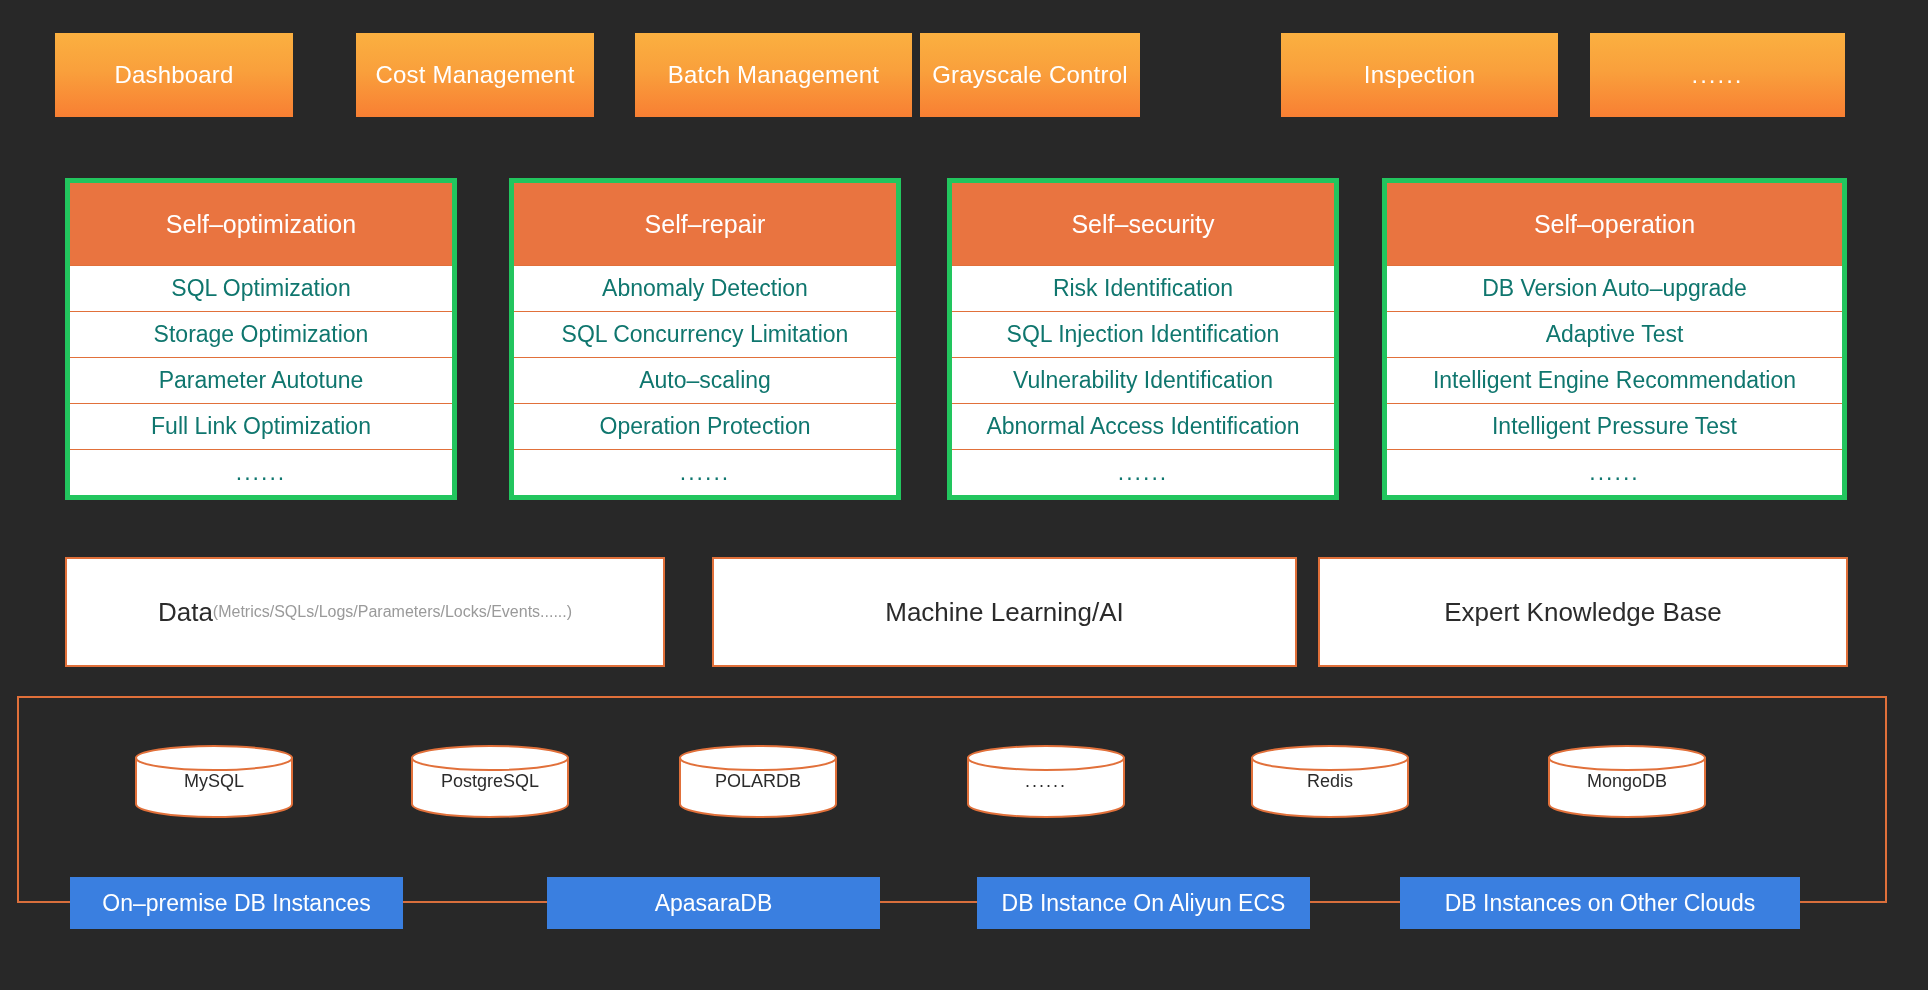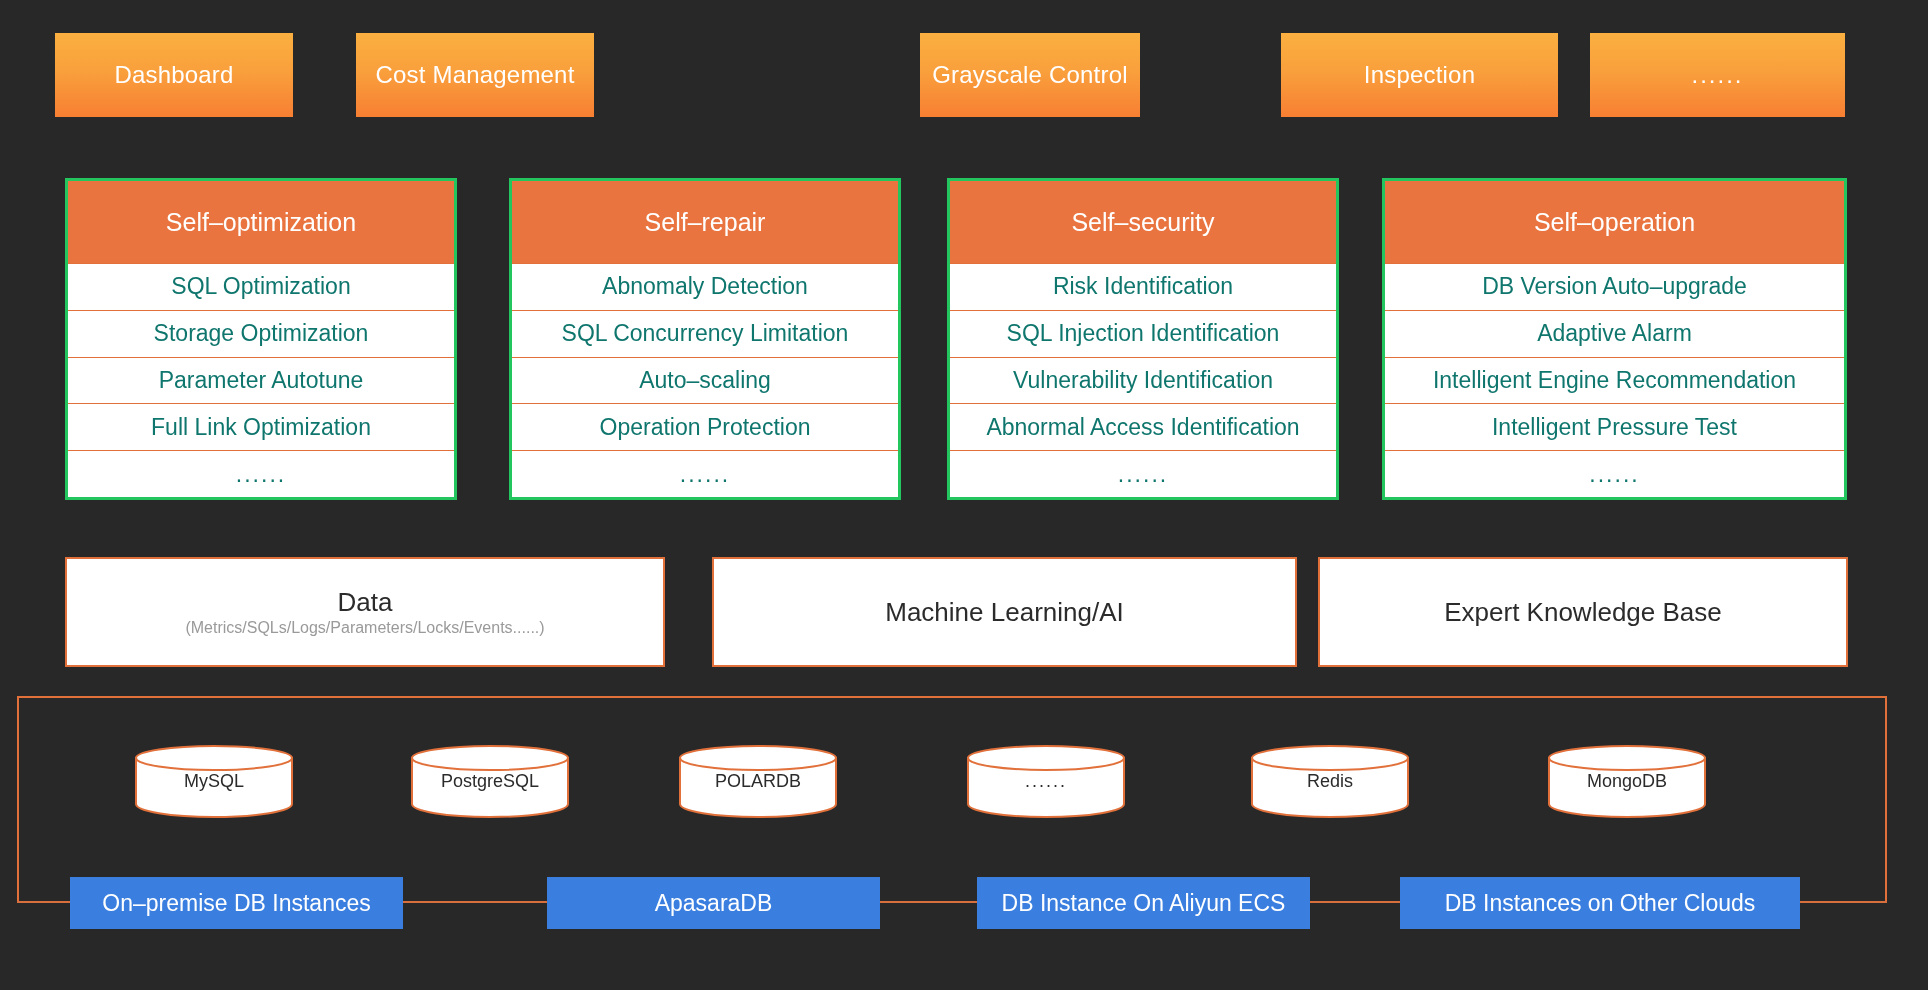--- a/index.html
+++ b/index.html
@@ -193,6 +193,9 @@
       <div class="tile" style="left: 356px; width: 238px;">
         <span>Cost Management</span>
       </div>
+      <div class="tile" style="left: 635px; width: 277px;">
+        <span>Batch Management</span>
+      </div>
       <div class="tile" style="left: 920px; width: 220px;">
         <span>Grayscale Control</span>
       </div>

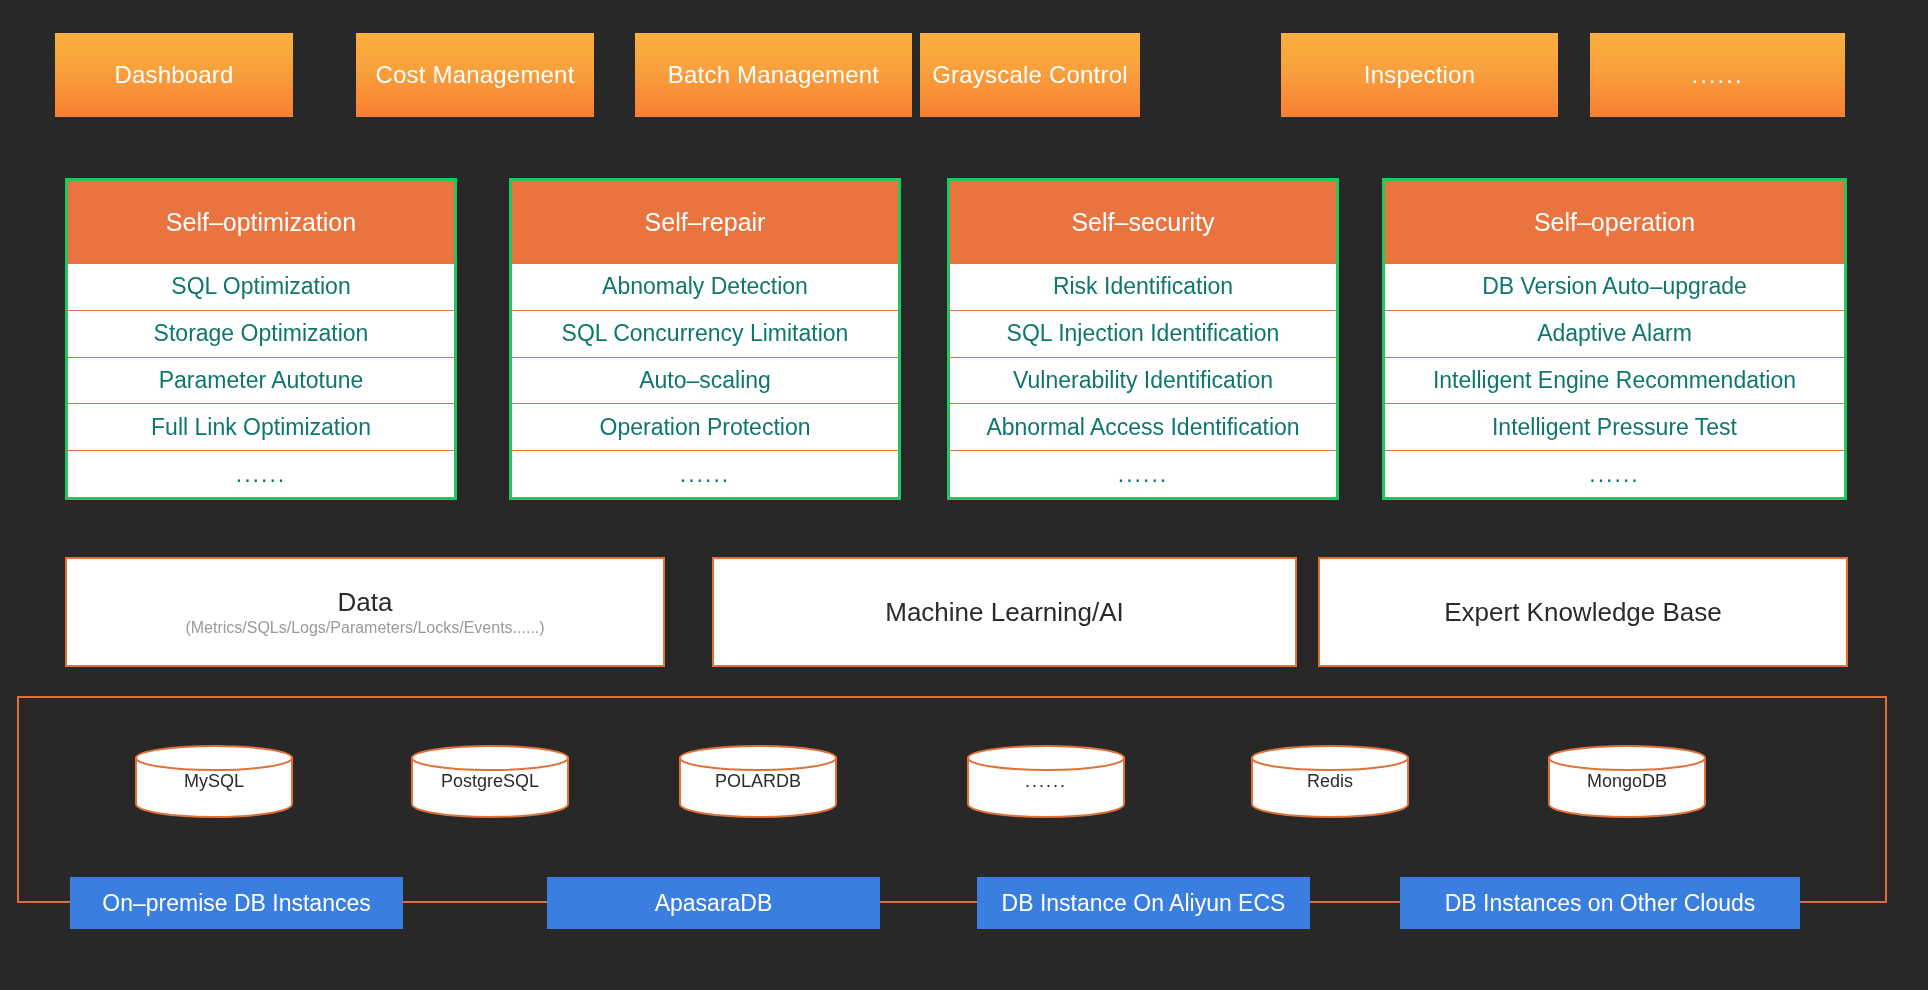--- a/index.html
+++ b/index.html
@@ -55,7 +55,7 @@
     top: 178px;
     box-sizing: border-box;
     background: #ffffff;
-    border: 3px solid #22c55e;
+    border: 5px solid #22c55e;
     display: flex;
     flex-direction: column;
   }

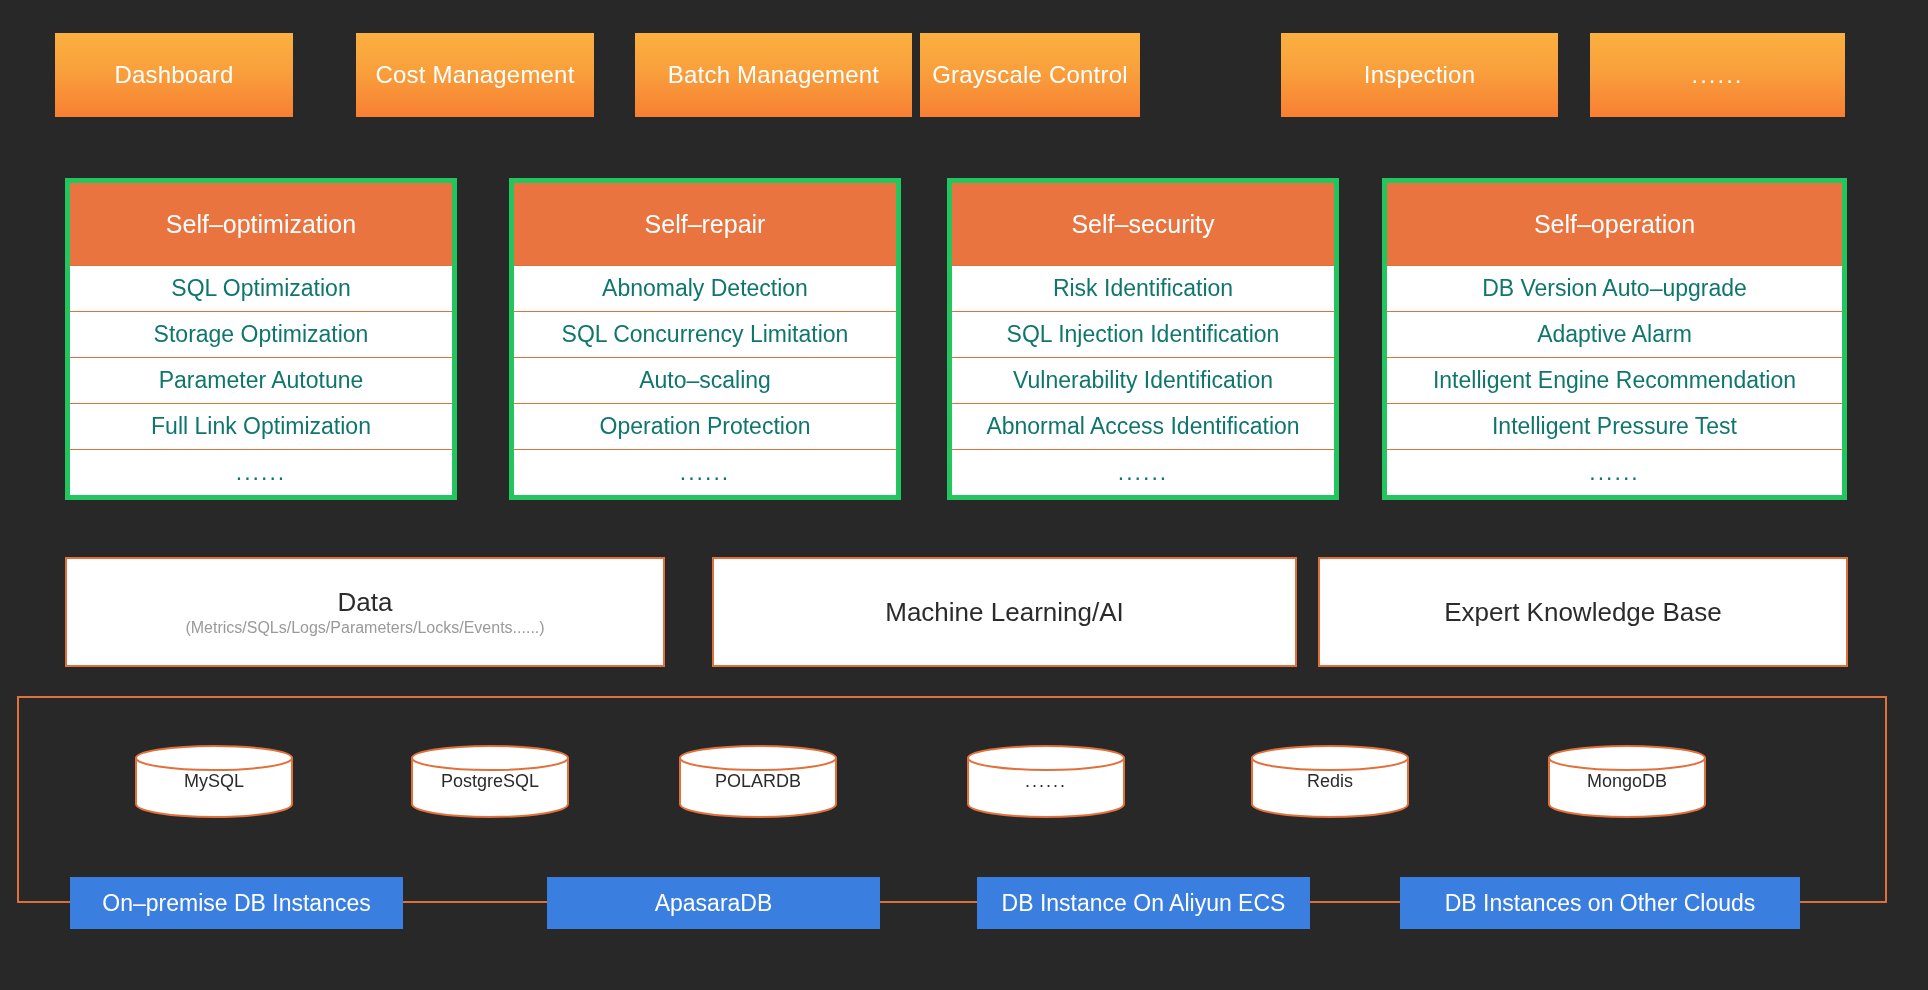--- a/index.html
+++ b/index.html
@@ -235,7 +235,7 @@
       <div class="card" style="left: 1382px; width: 465px; height: 322px;">
         <div class="card-header">Self–operation</div>
         <div class="card-row">DB Version Auto–upgrade</div>
-        <div class="card-row">Adaptive Alarm</div>
+        <div class="card-row">Adaptive Test</div>
         <div class="card-row">Intelligent Engine Recommendation</div>
         <div class="card-row">Intelligent Pressure Test</div>
         <div class="card-row dots">......</div>

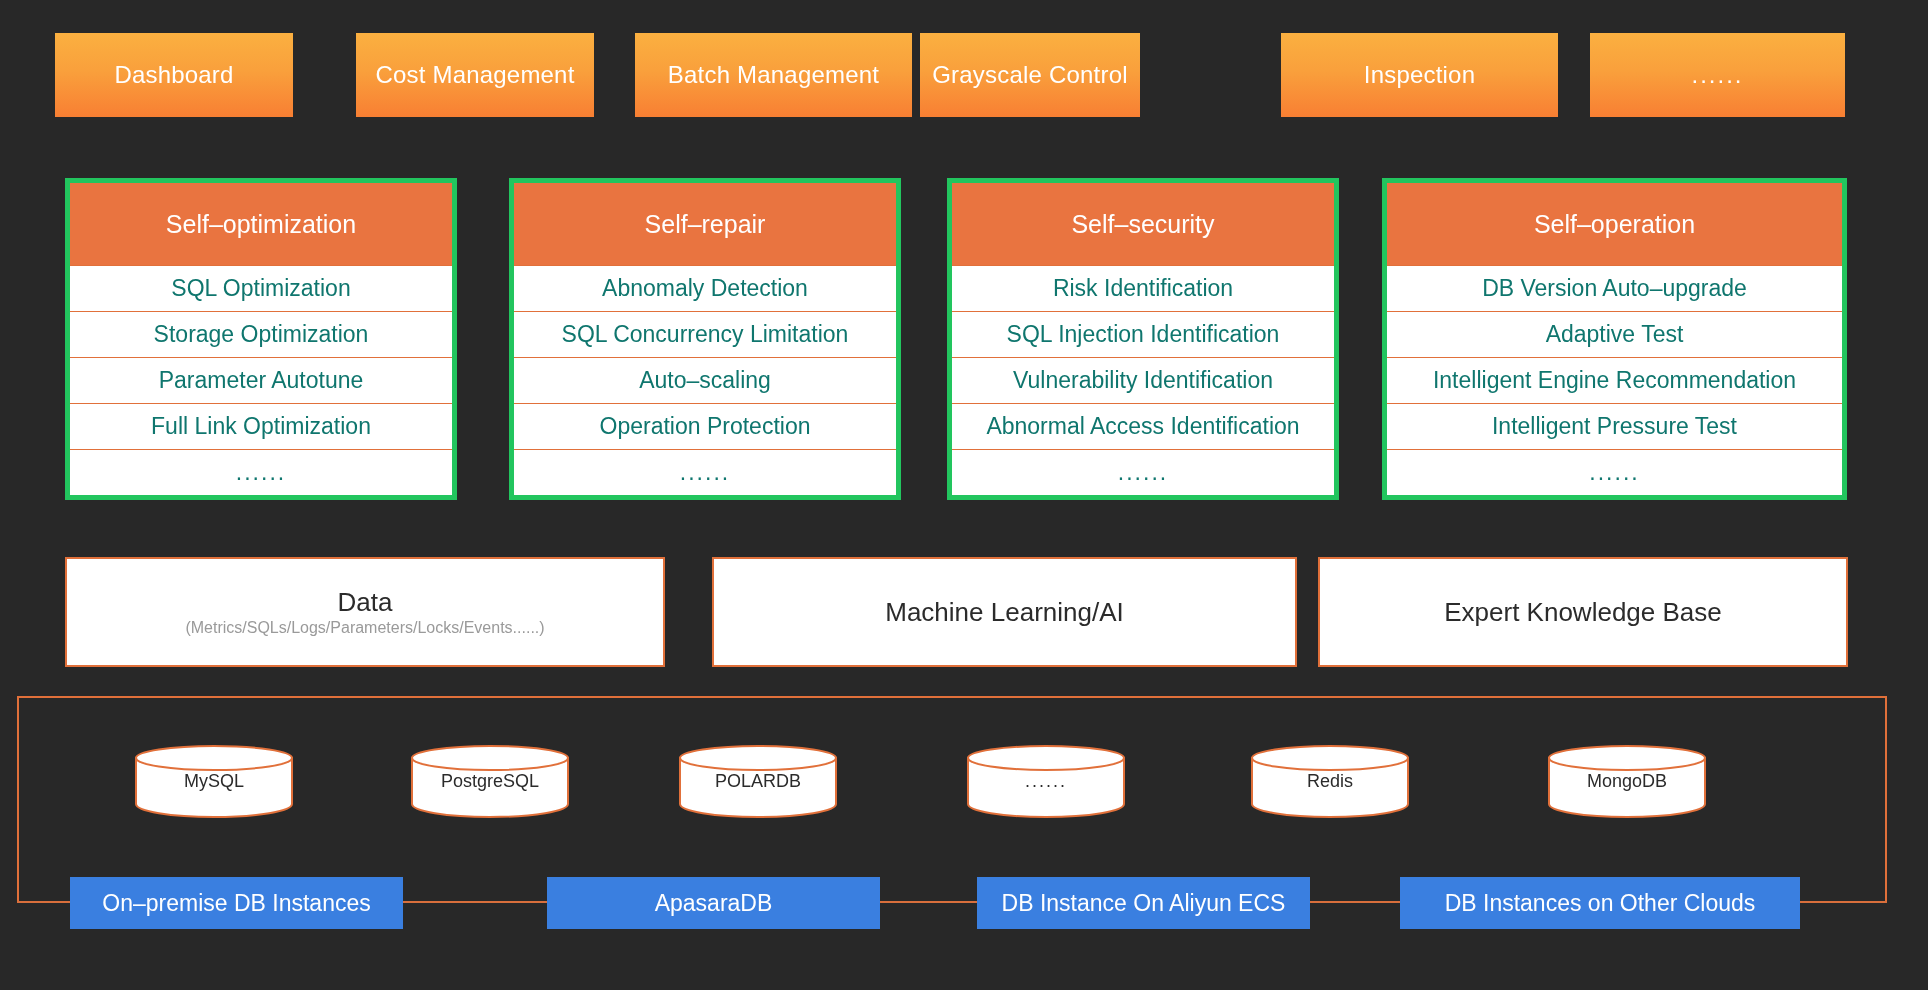--- a/index.html
+++ b/index.html
@@ -98,7 +98,6 @@
     background: #ffffff;
     border: 2px solid #e1703a;
     display: flex;
-    flex-direction: column;
     align-items: center;
     justify-content: center;
     text-align: center;

